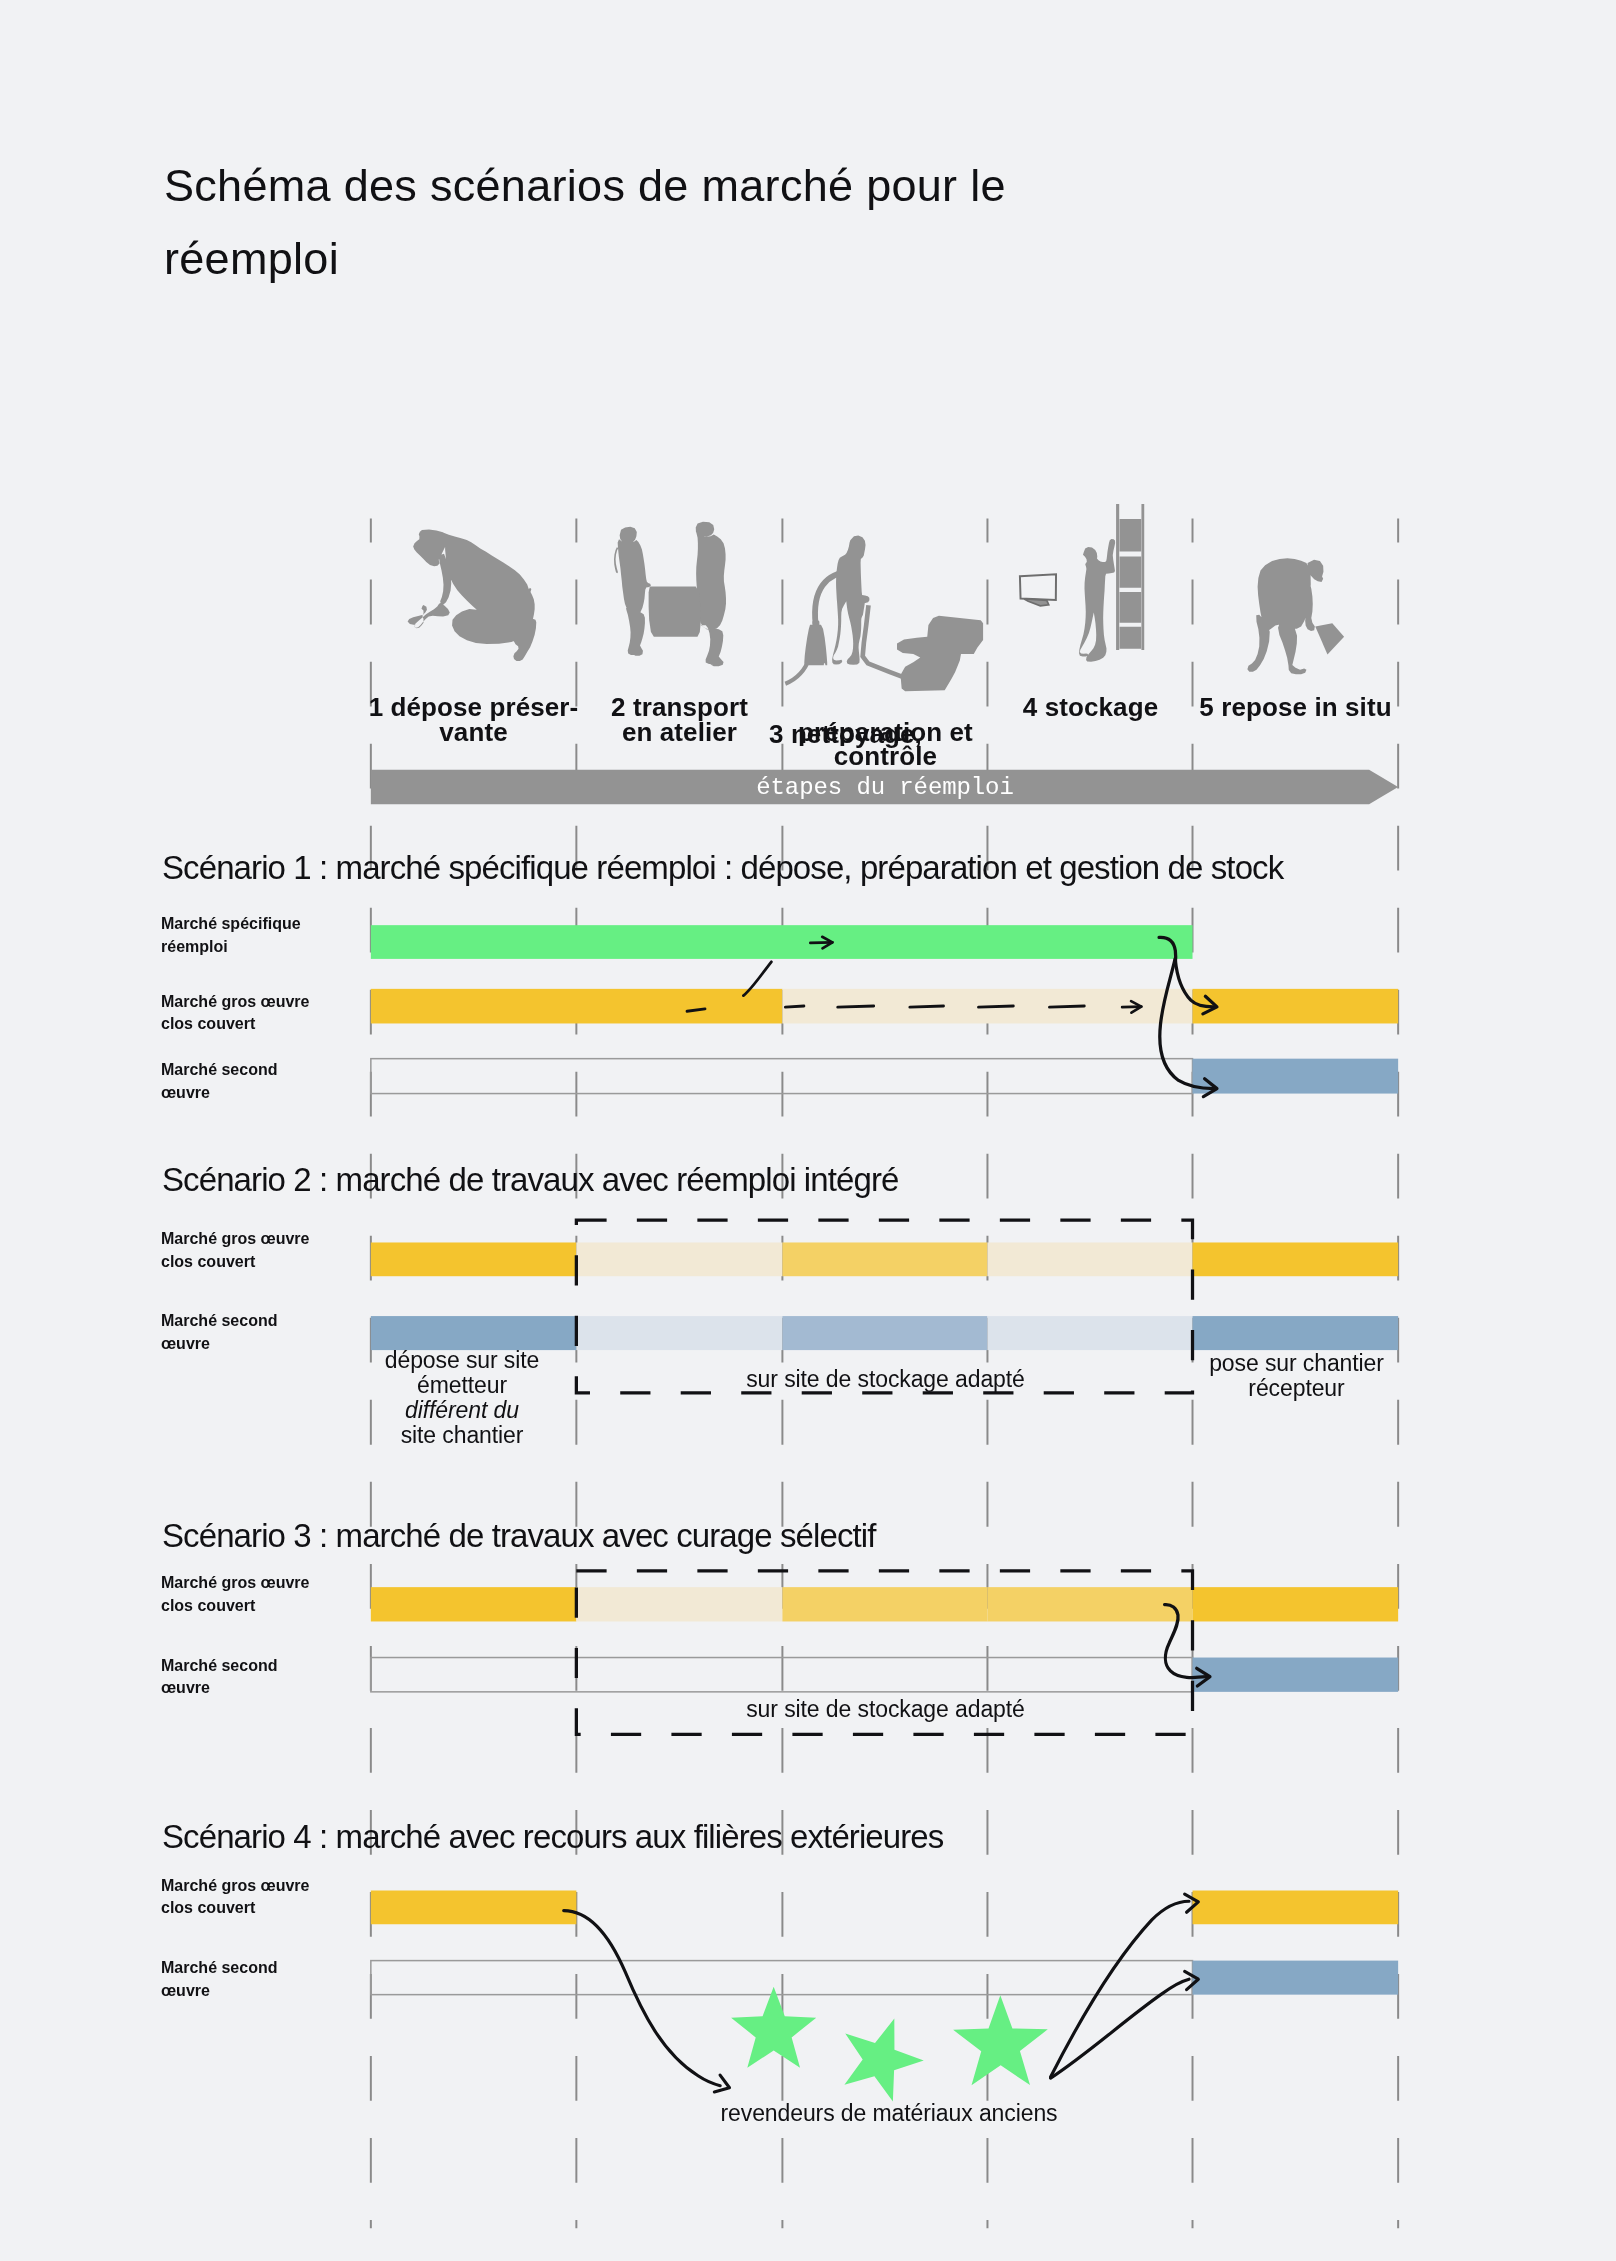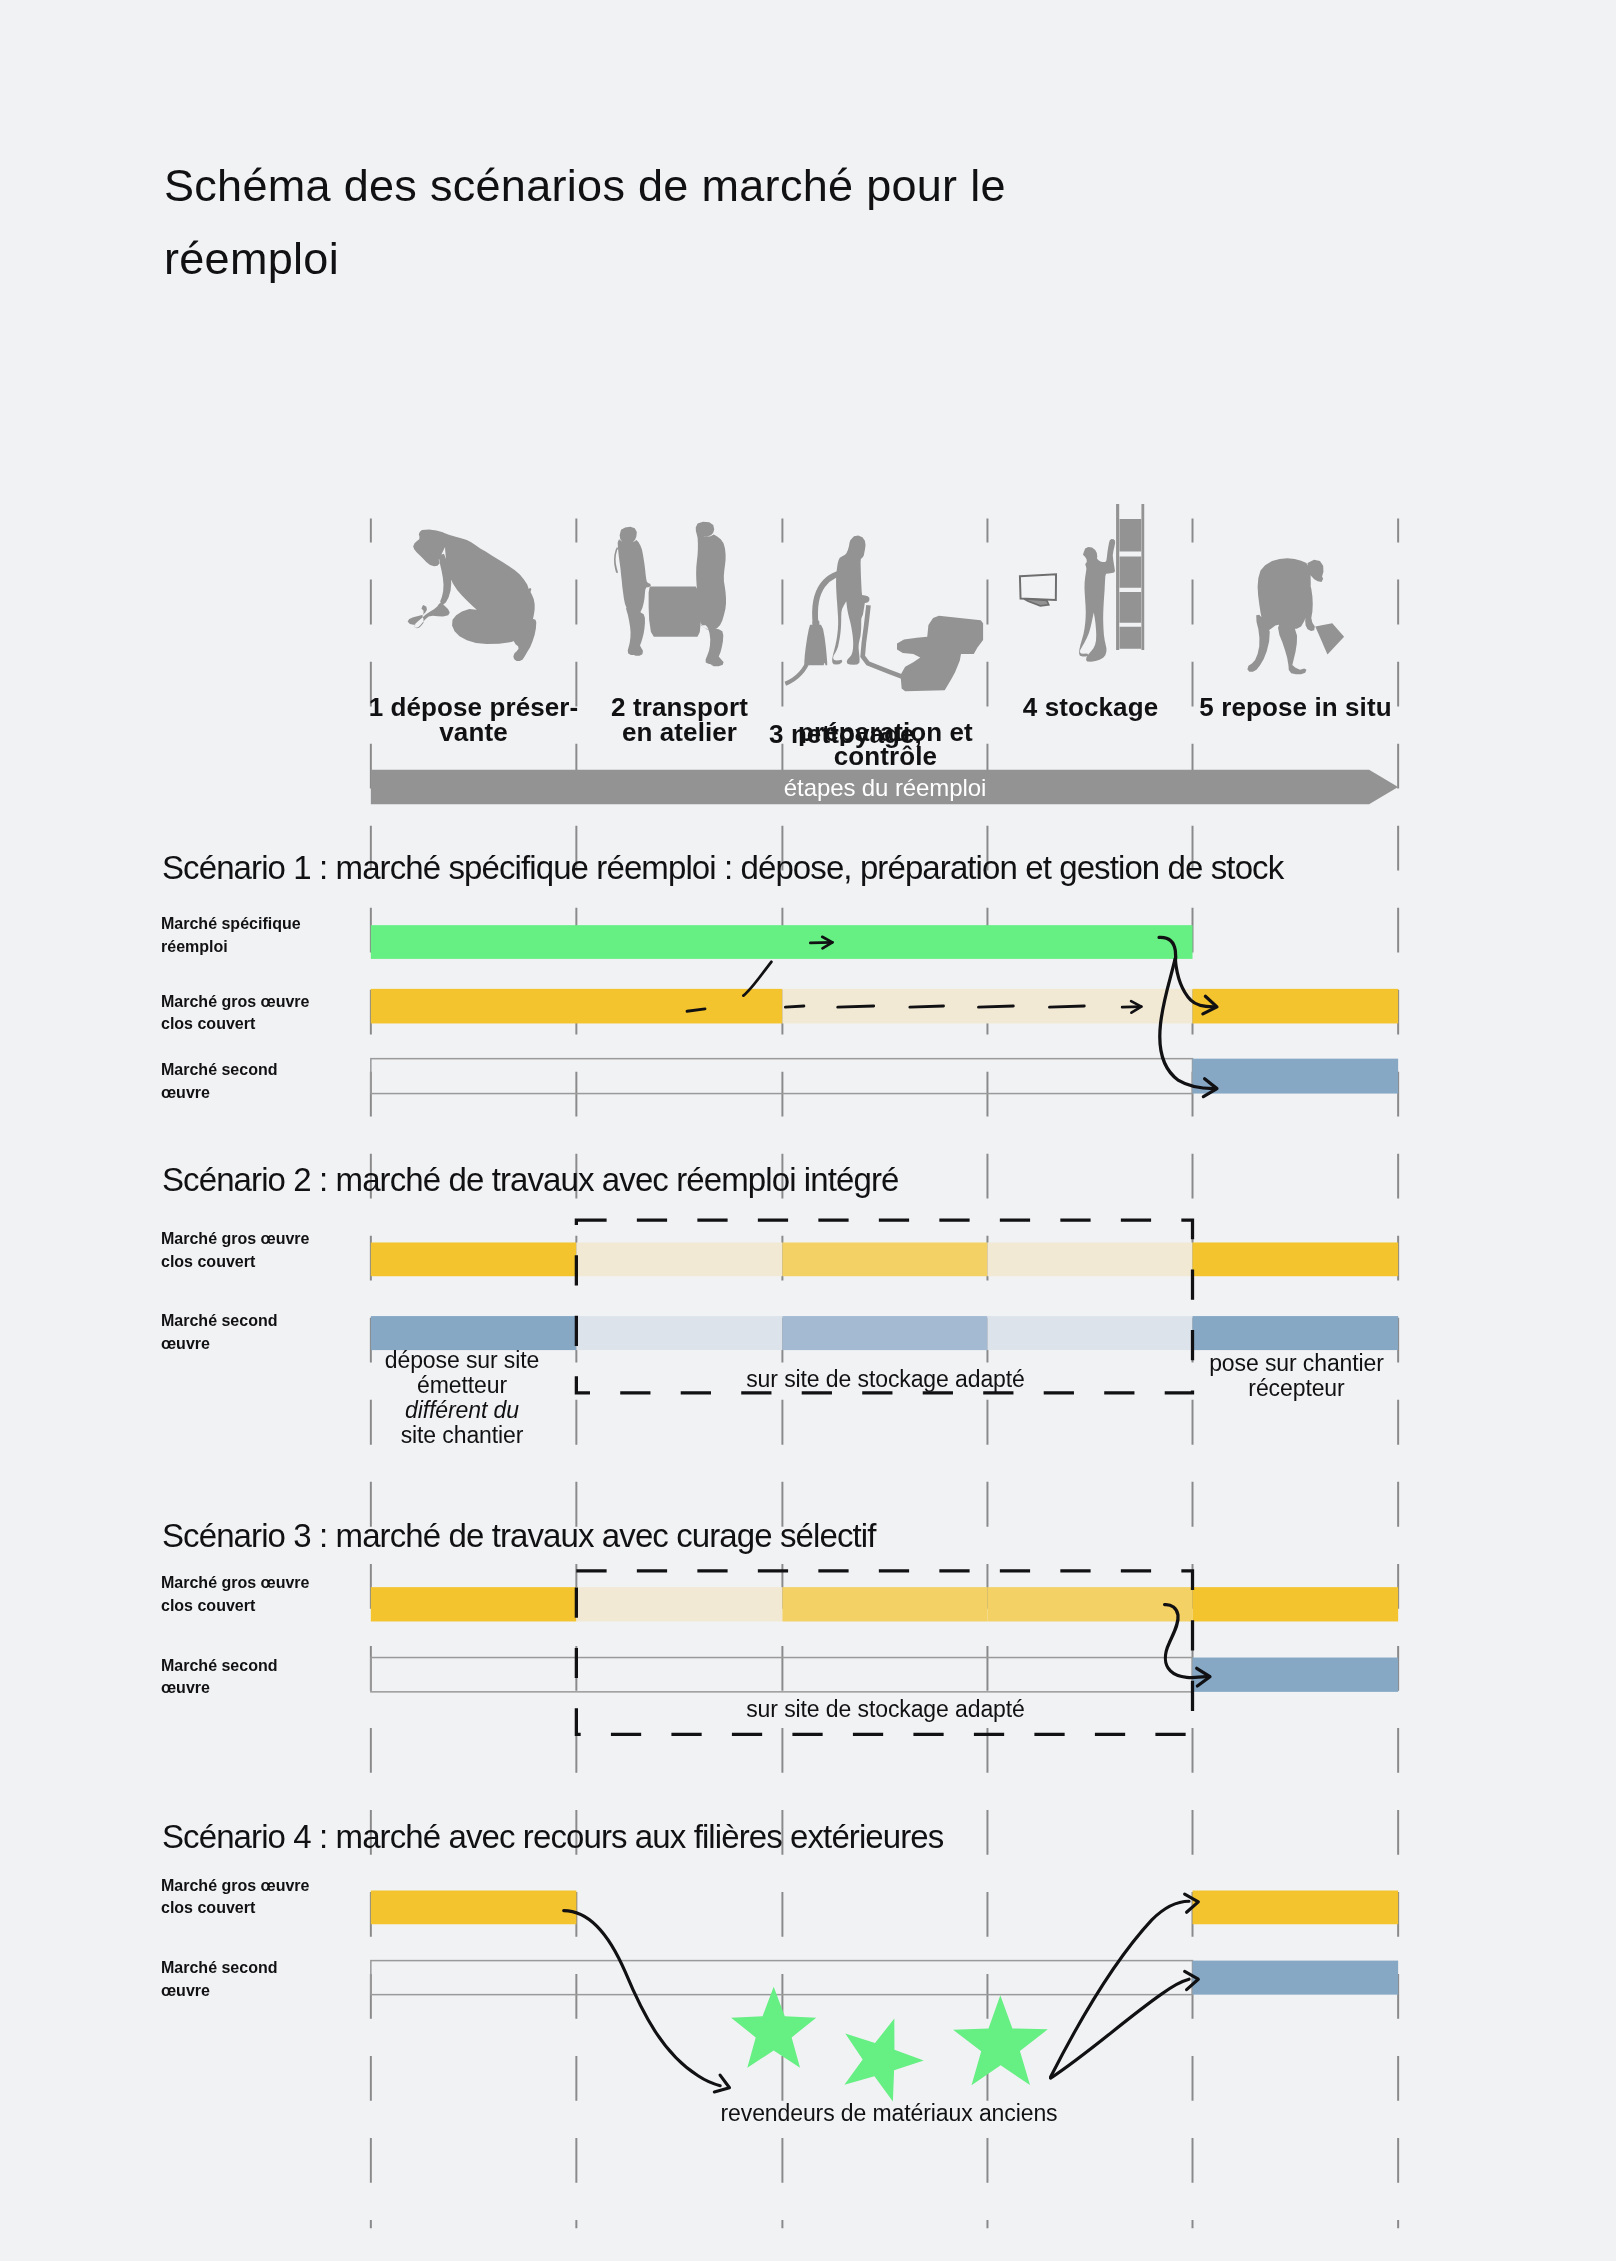--- a/index.html
+++ b/index.html
@@ -139,7 +139,7 @@
 <div class="t cap" style="left:769px;top:731px;width:233px;text-align:center;">contrôle</div>
 <div class="t cap" style="left:974px;top:682px;width:233px;text-align:center;">4 stockage</div>
 <div class="t cap" style="left:1179px;top:682px;width:233px;text-align:center;">5 repose in situ</div>
-<div class="t axlab" style="left:623px;top:776px;width:524px;text-align:center;">étapes du réemploi</div>
+<div class="t axlab" style="left:623px;top:776px;width:524px;text-align:center;font-family:Liberation Mono, monospace;">étapes du réemploi</div>
 <div class="t scn" style="left:162px;top:851px;">Scénario 1 : marché spécifique réemploi : dépose, préparation et gestion de stock</div>
 <div class="t scn" style="left:162px;top:1163px;">Scénario 2 : marché de travaux avec réemploi intégré</div>
 <div class="t scn" style="left:162px;top:1519px;">Scénario 3 : marché de travaux avec curage sélectif</div>

